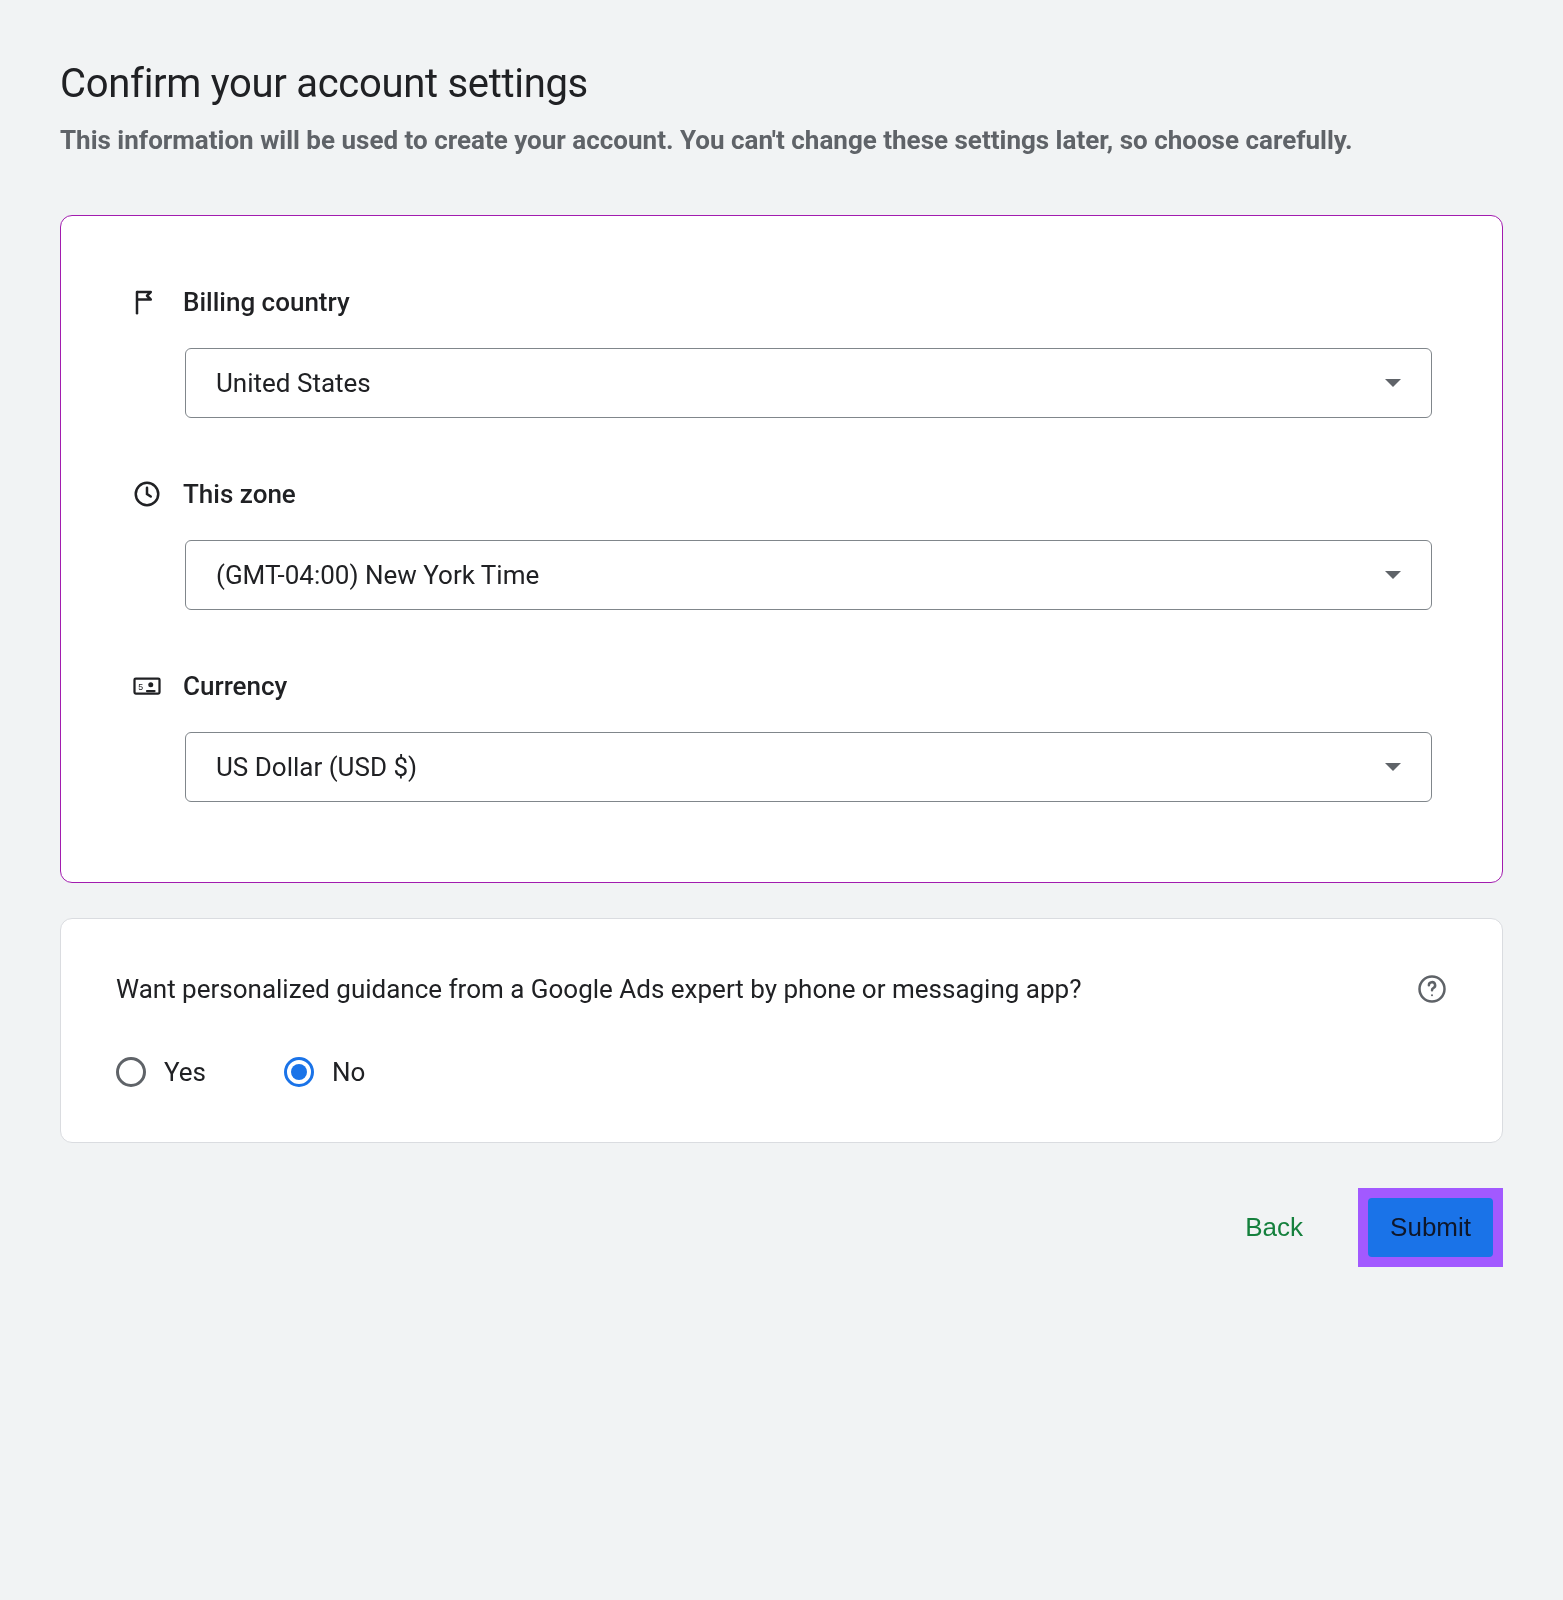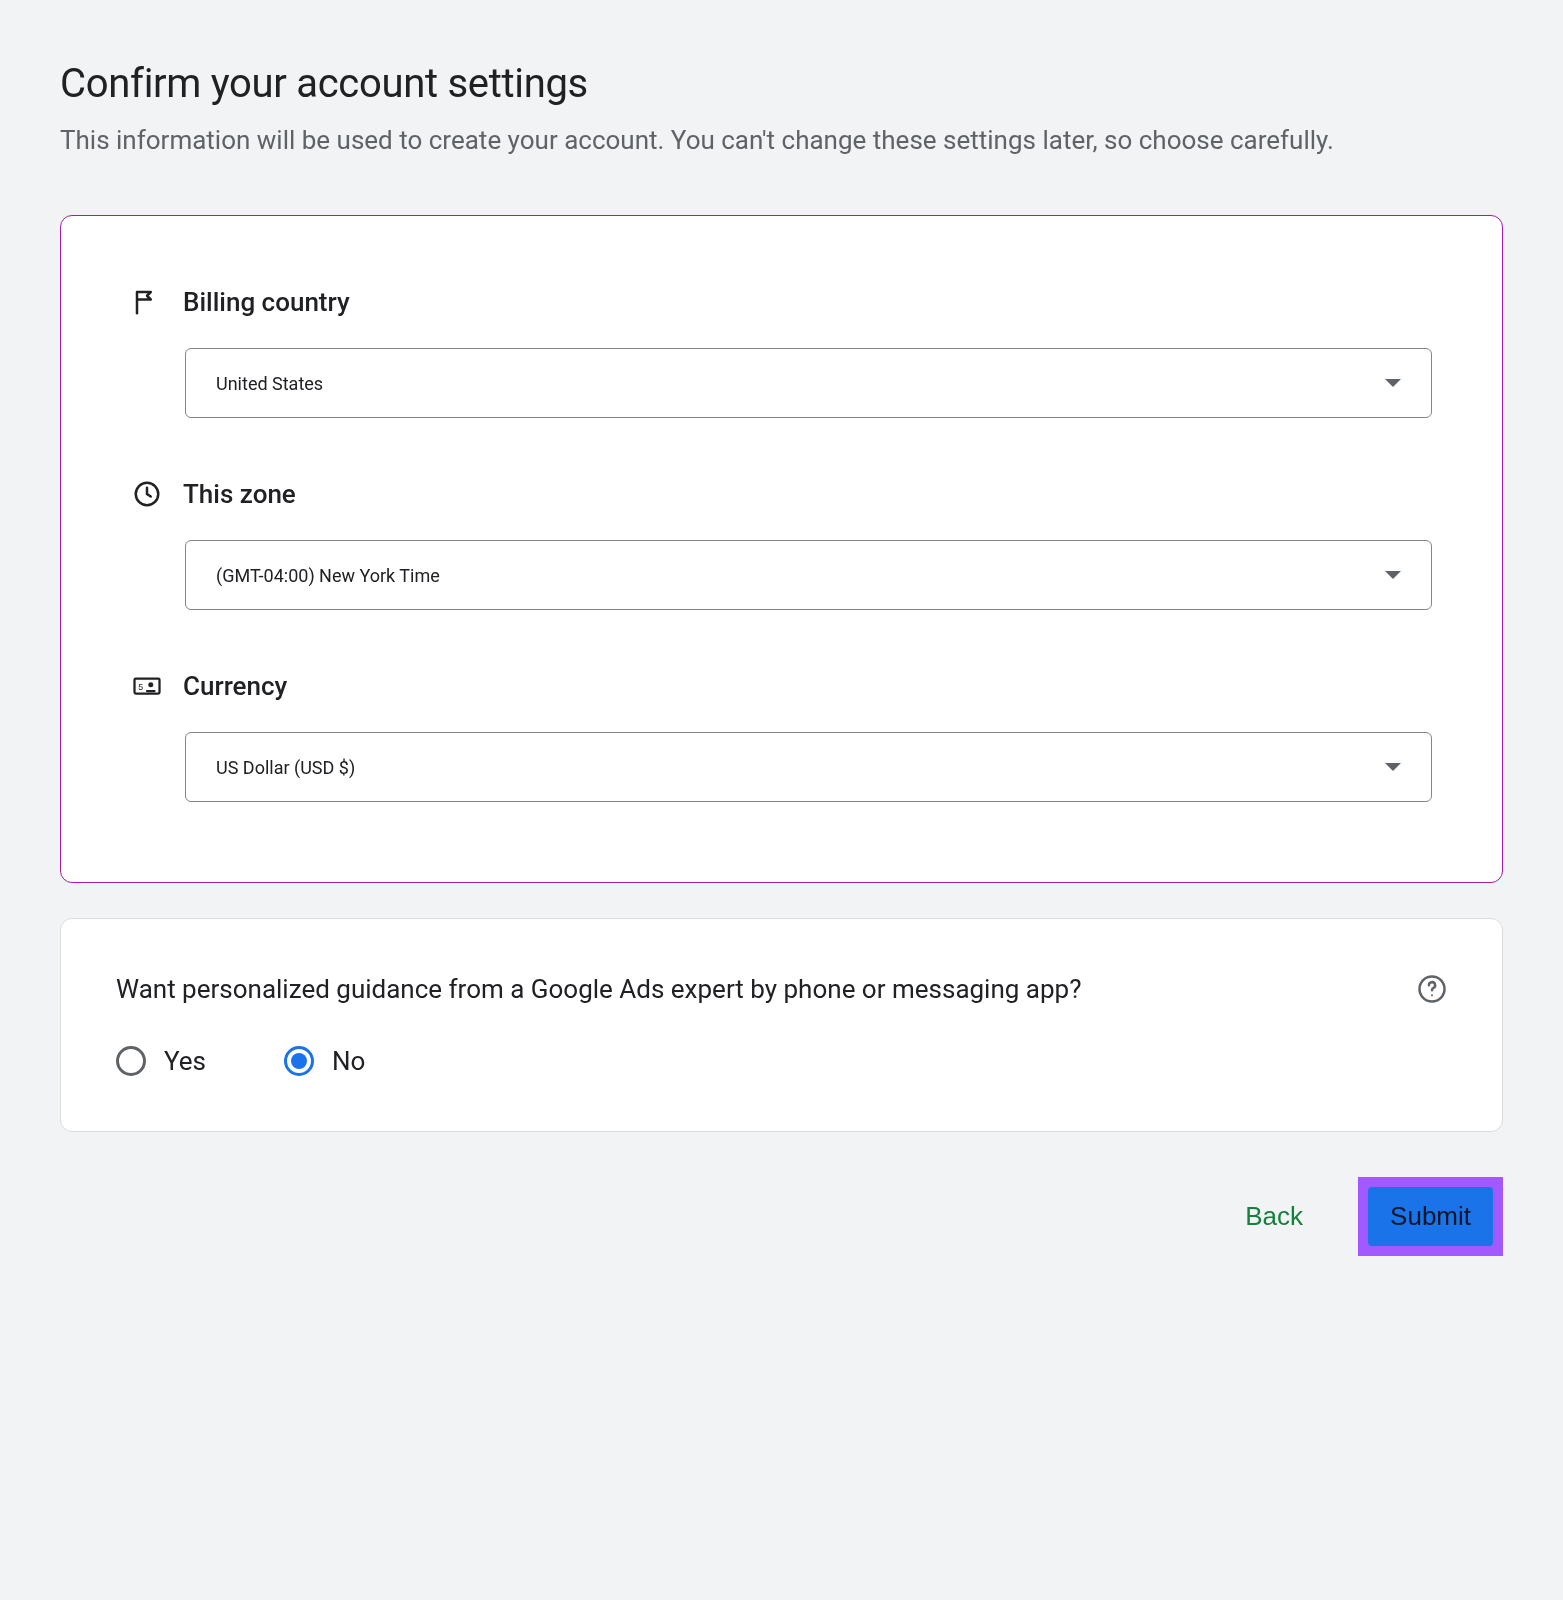--- a/index.html
+++ b/index.html
@@ -25,7 +25,7 @@
     .page-subtitle {
       font-size: 26px;
       color: #5f6368;
-      font-weight: 400;
+      font-weight: 700;
       line-height: 1.5;
       margin-bottom: 55px;
       max-width: 1400px;

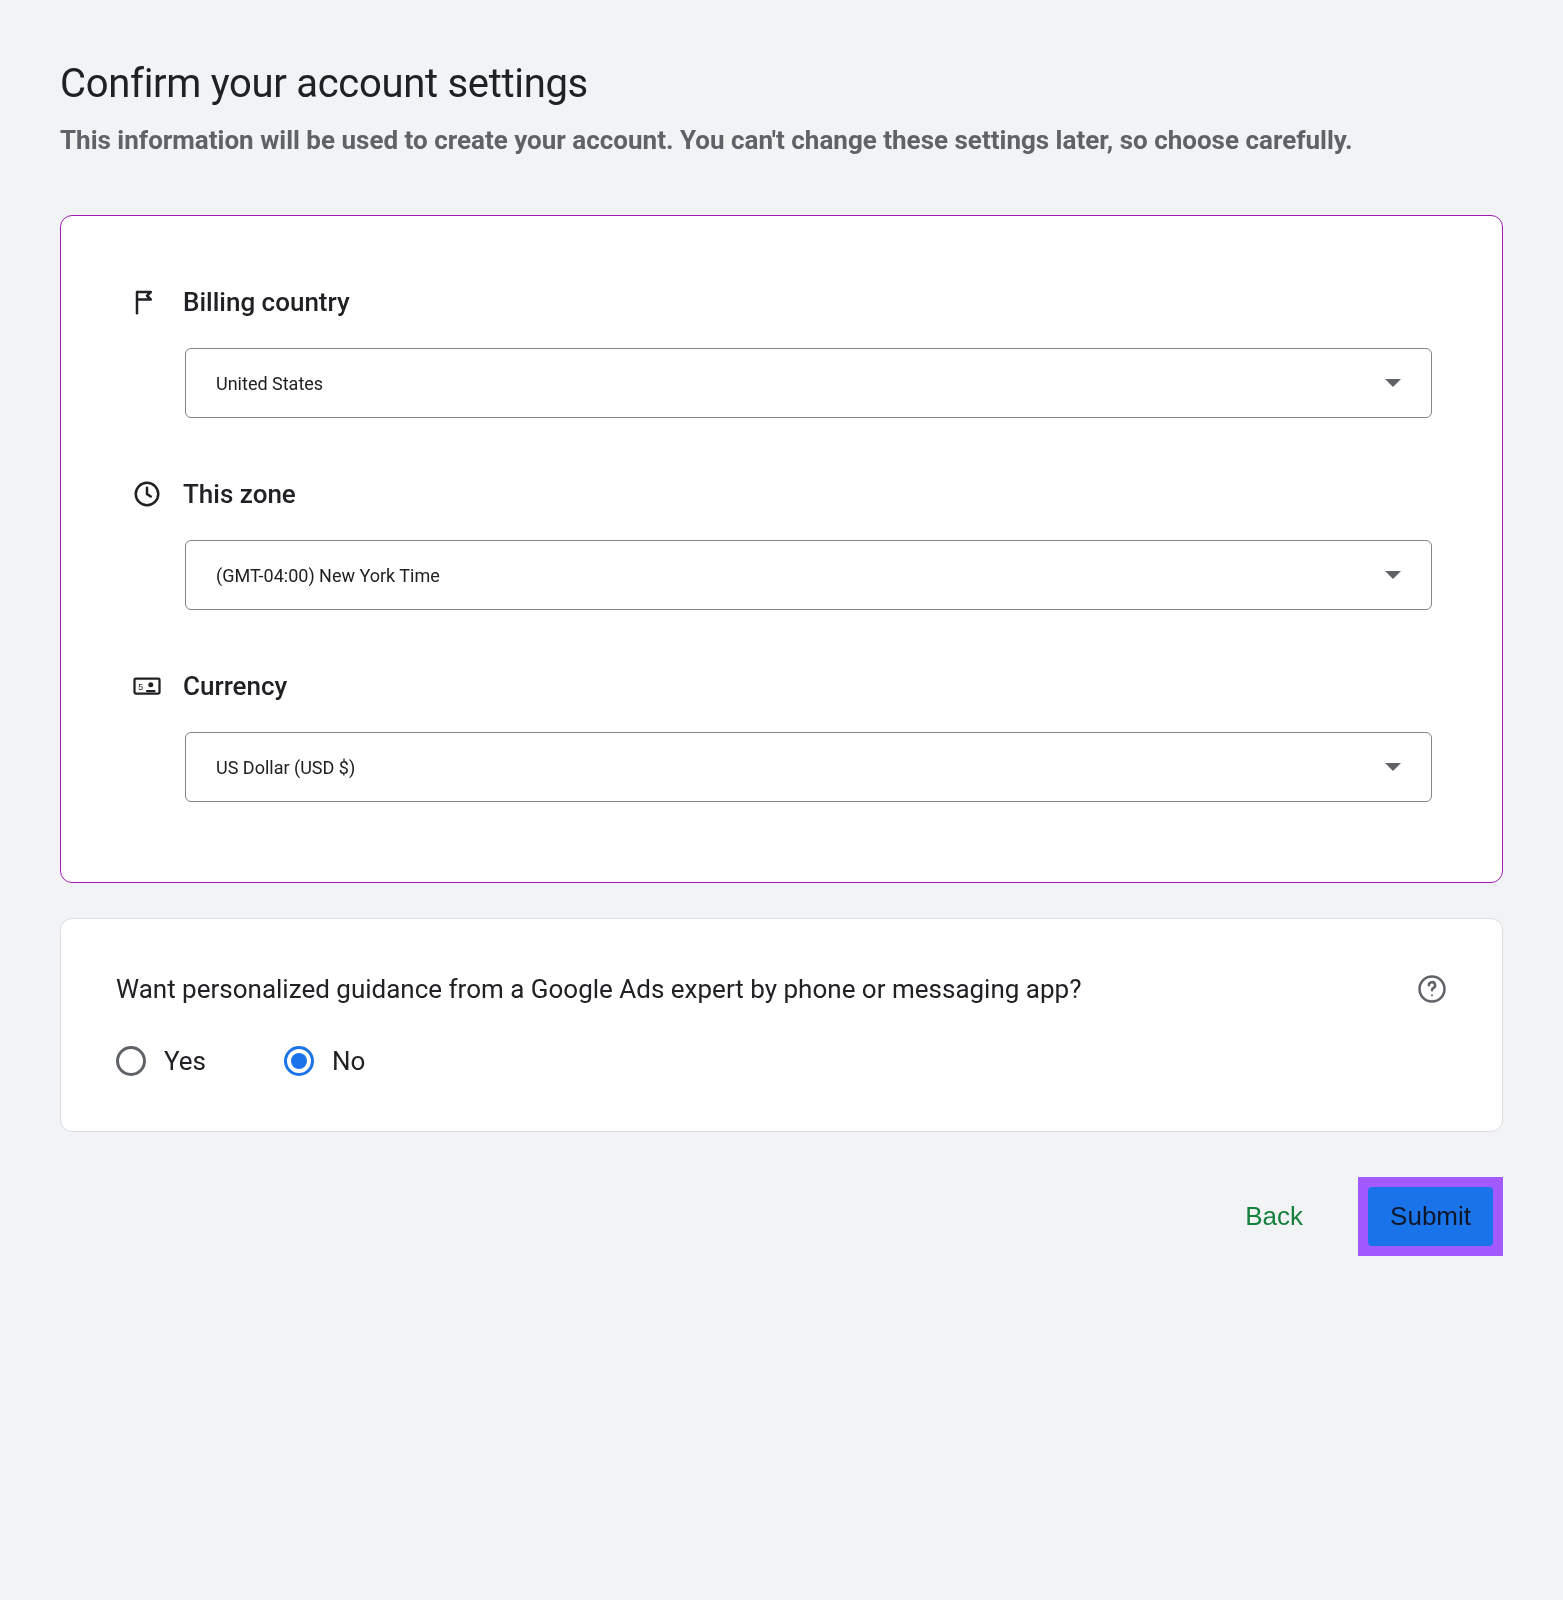--- a/index.html
+++ b/index.html
@@ -82,7 +82,7 @@
       background: #fff;
     }
     .select-value {
-      font-size: 18px;
+      font-size: 26px;
       color: #202124;
     }
     .chevron-down {

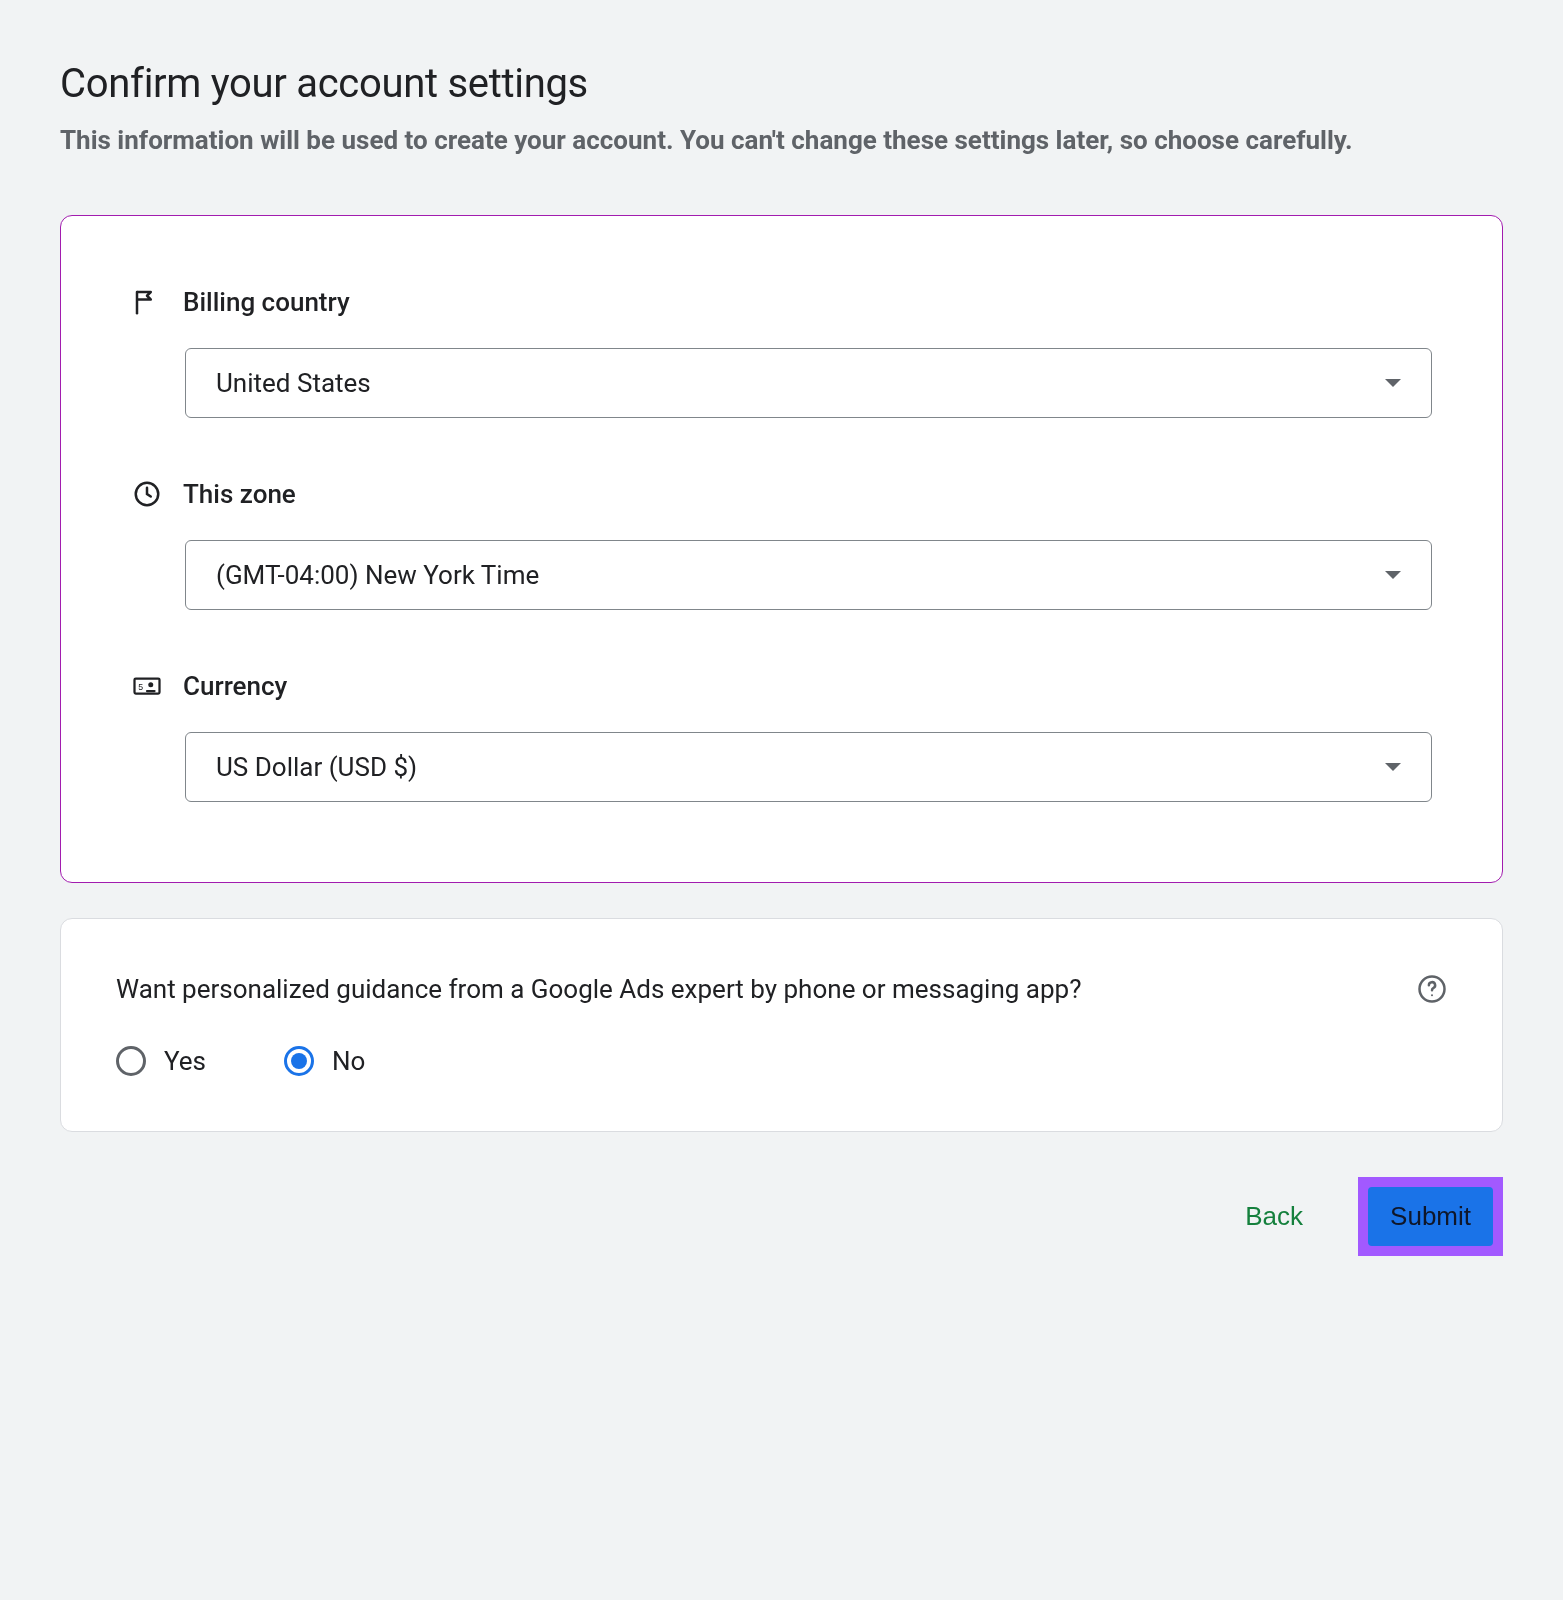--- a/index.html
+++ b/index.html
@@ -103,7 +103,7 @@
       display: flex;
       align-items: flex-end;
       justify-content: space-between;
-      margin-bottom: 42px;
+      margin-bottom: 53px;
     }
     .guidance-text {
       font-size: 26px;

